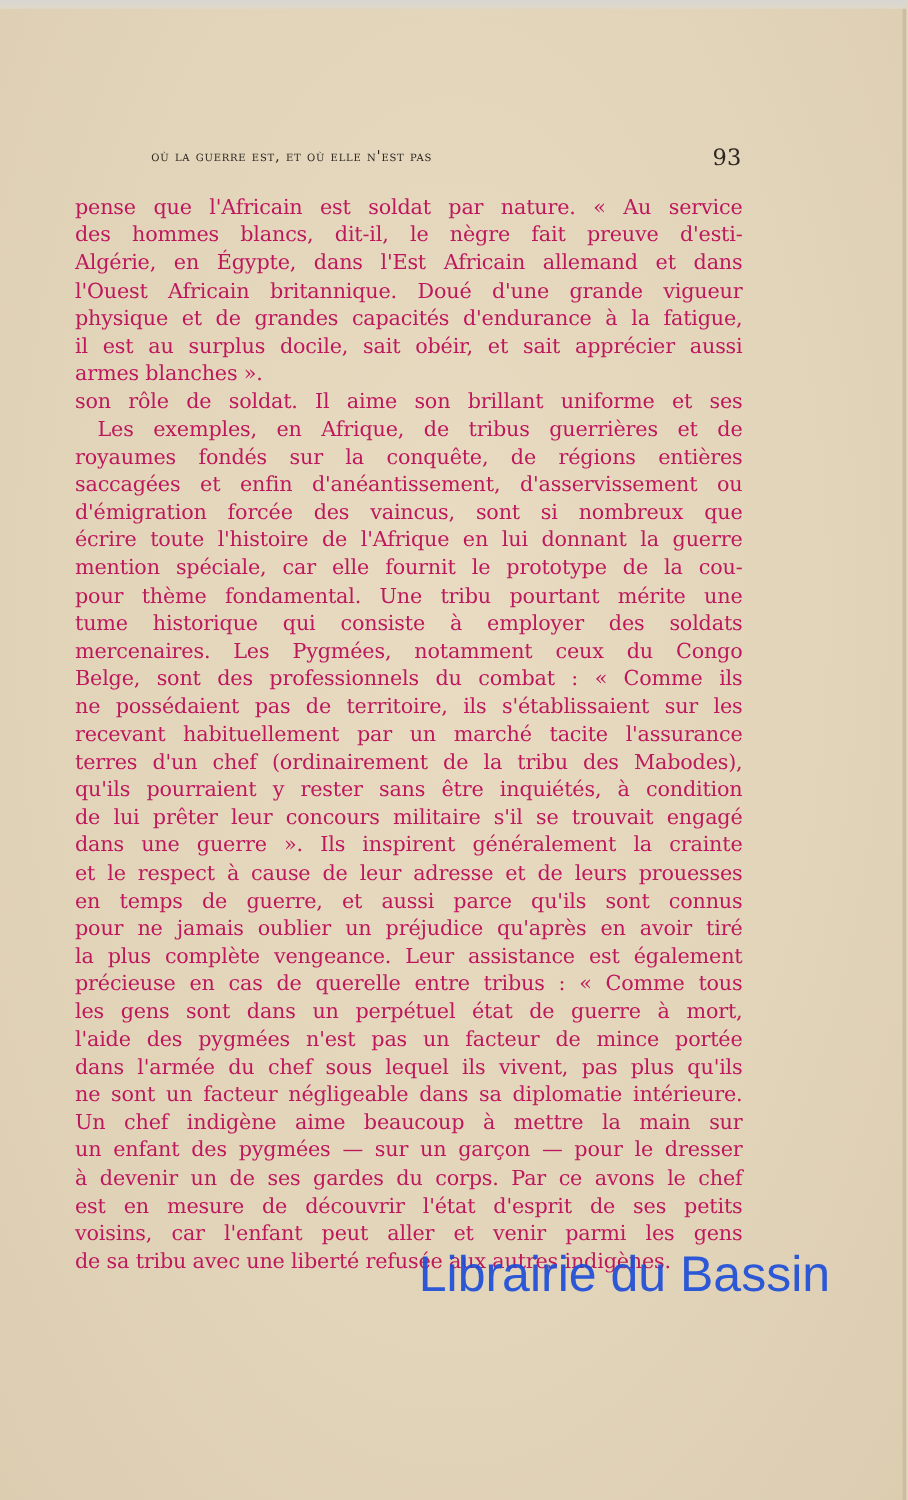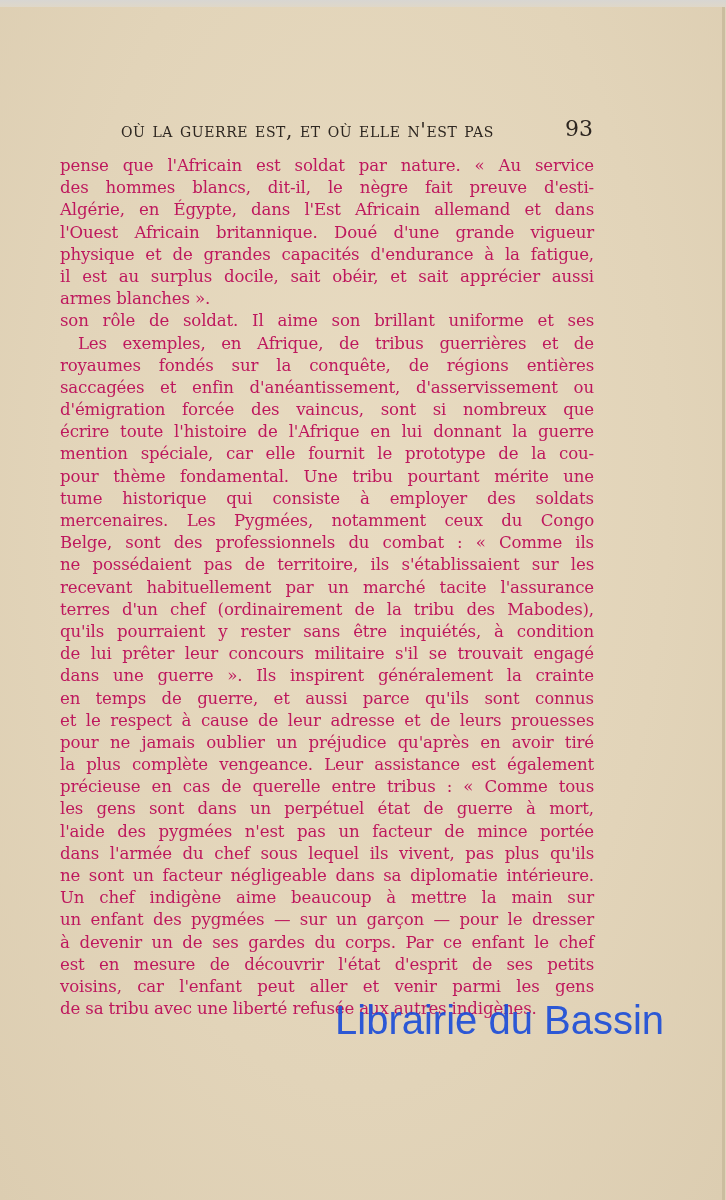--- a/index.html
+++ b/index.html
@@ -24,7 +24,7 @@
   }
   .running-title {
     position: absolute; left: 61px; top: 2px;
-    font-variant: small-caps; font-size: 20px; letter-spacing: 0.6px;
+    font-variant: small-caps; font-size: 12px; letter-spacing: 0.6px;
     white-space: nowrap;
   }
   .page-number {

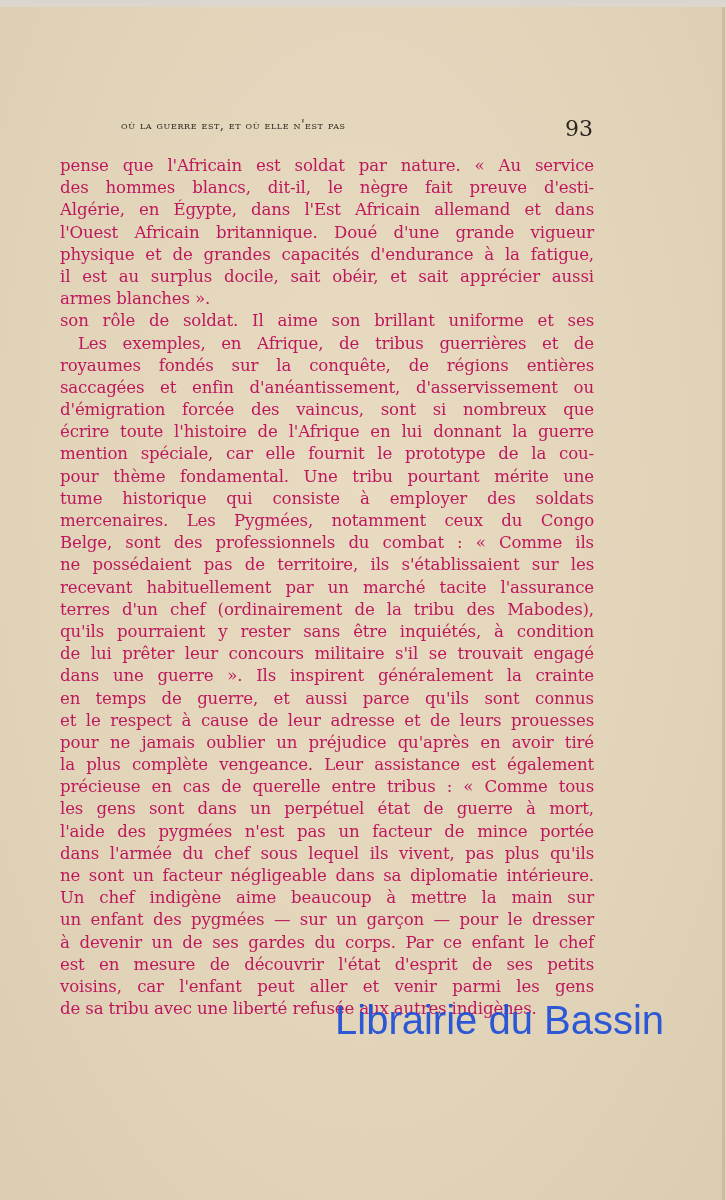--- a/index.html
+++ b/index.html
@@ -29,7 +29,7 @@
   }
   .page-number {
     position: absolute; right: 0; top: 0;
-    font-size: 22px;
+    font-size: 18px;
   }
   .body-text {
     position: absolute; left: 60px; top: 155px; width: 534px;

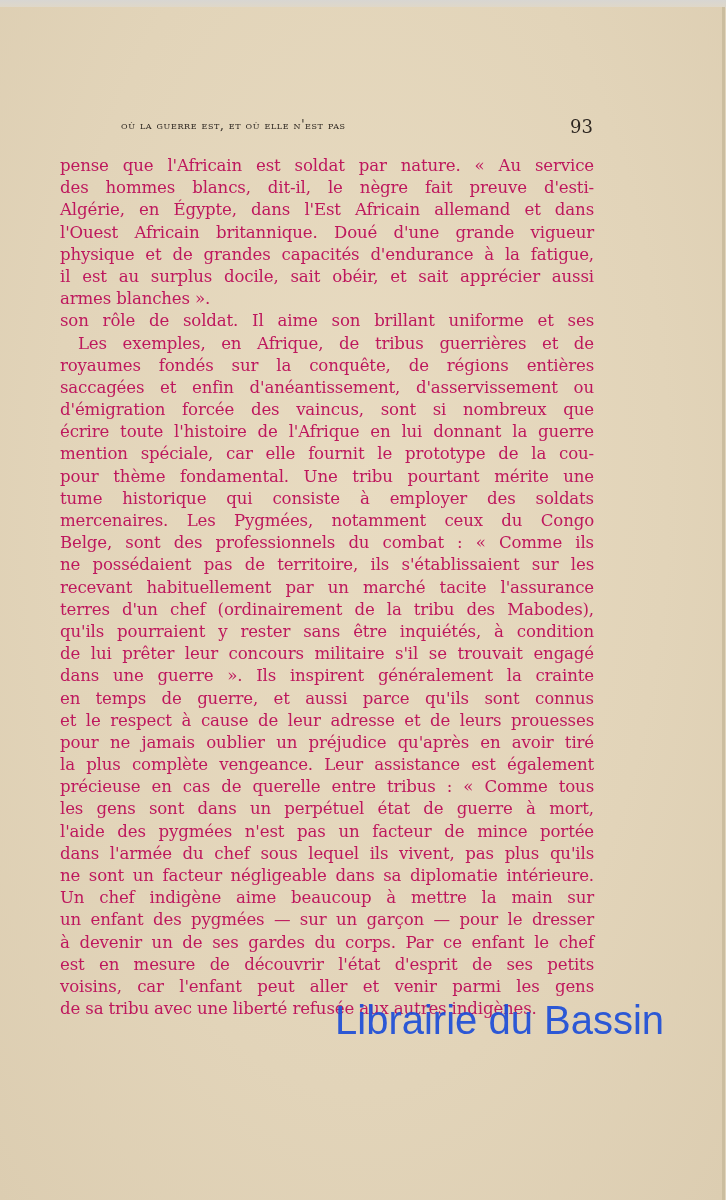--- a/index.html
+++ b/index.html
@@ -93,8 +93,8 @@
     <span class="line">qu'ils pourraient y rester sans être inquiétés, à condition</span>
     <span class="line">de lui prêter leur concours militaire s'il se trouvait engagé</span>
     <span class="line">dans une guerre ». Ils inspirent généralement la crainte</span>
+    <span class="line">et le respect à cause de leur adresse et de leurs prouesses</span>
     <span class="line">en temps de guerre, et aussi parce qu'ils sont connus</span>
-    <span class="line">et le respect à cause de leur adresse et de leurs prouesses</span>
     <span class="line">pour ne jamais oublier un préjudice qu'après en avoir tiré</span>
     <span class="line">la plus complète vengeance. Leur assistance est également</span>
     <span class="line">précieuse en cas de querelle entre tribus : « Comme tous</span>

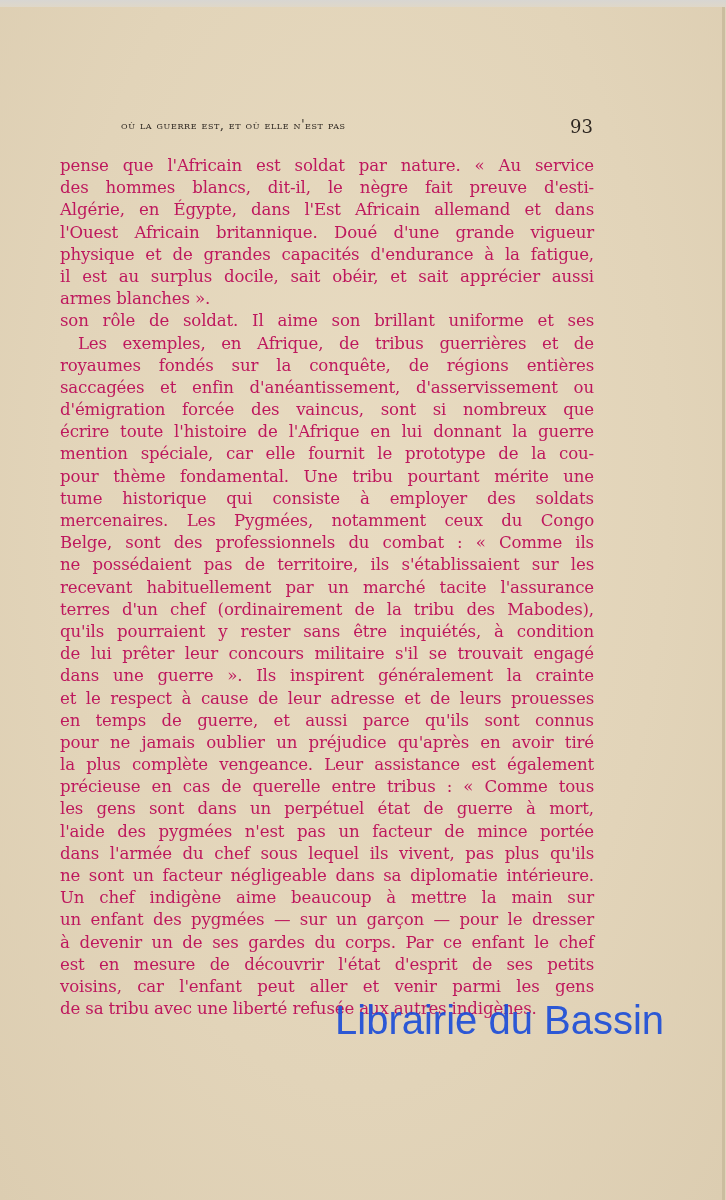--- a/index.html
+++ b/index.html
@@ -104,7 +104,7 @@
     <span class="line">ne sont un facteur négligeable dans sa diplomatie intérieure.</span>
     <span class="line">Un chef indigène aime beaucoup à mettre la main sur</span>
     <span class="line">un enfant des pygmées — sur un garçon — pour le dresser</span>
-    <span class="line">à devenir un de ses gardes du corps. Par ce enfant le chef</span>
+    <span class="line">à devenir un de ses gardes du corps. Par ce avons le chef</span>
     <span class="line">est en mesure de découvrir l'état d'esprit de ses petits</span>
     <span class="line">voisins, car l'enfant peut aller et venir parmi les gens</span>
     <span class="line last">de sa tribu avec une liberté refusée aux autres indigènes.</span>

